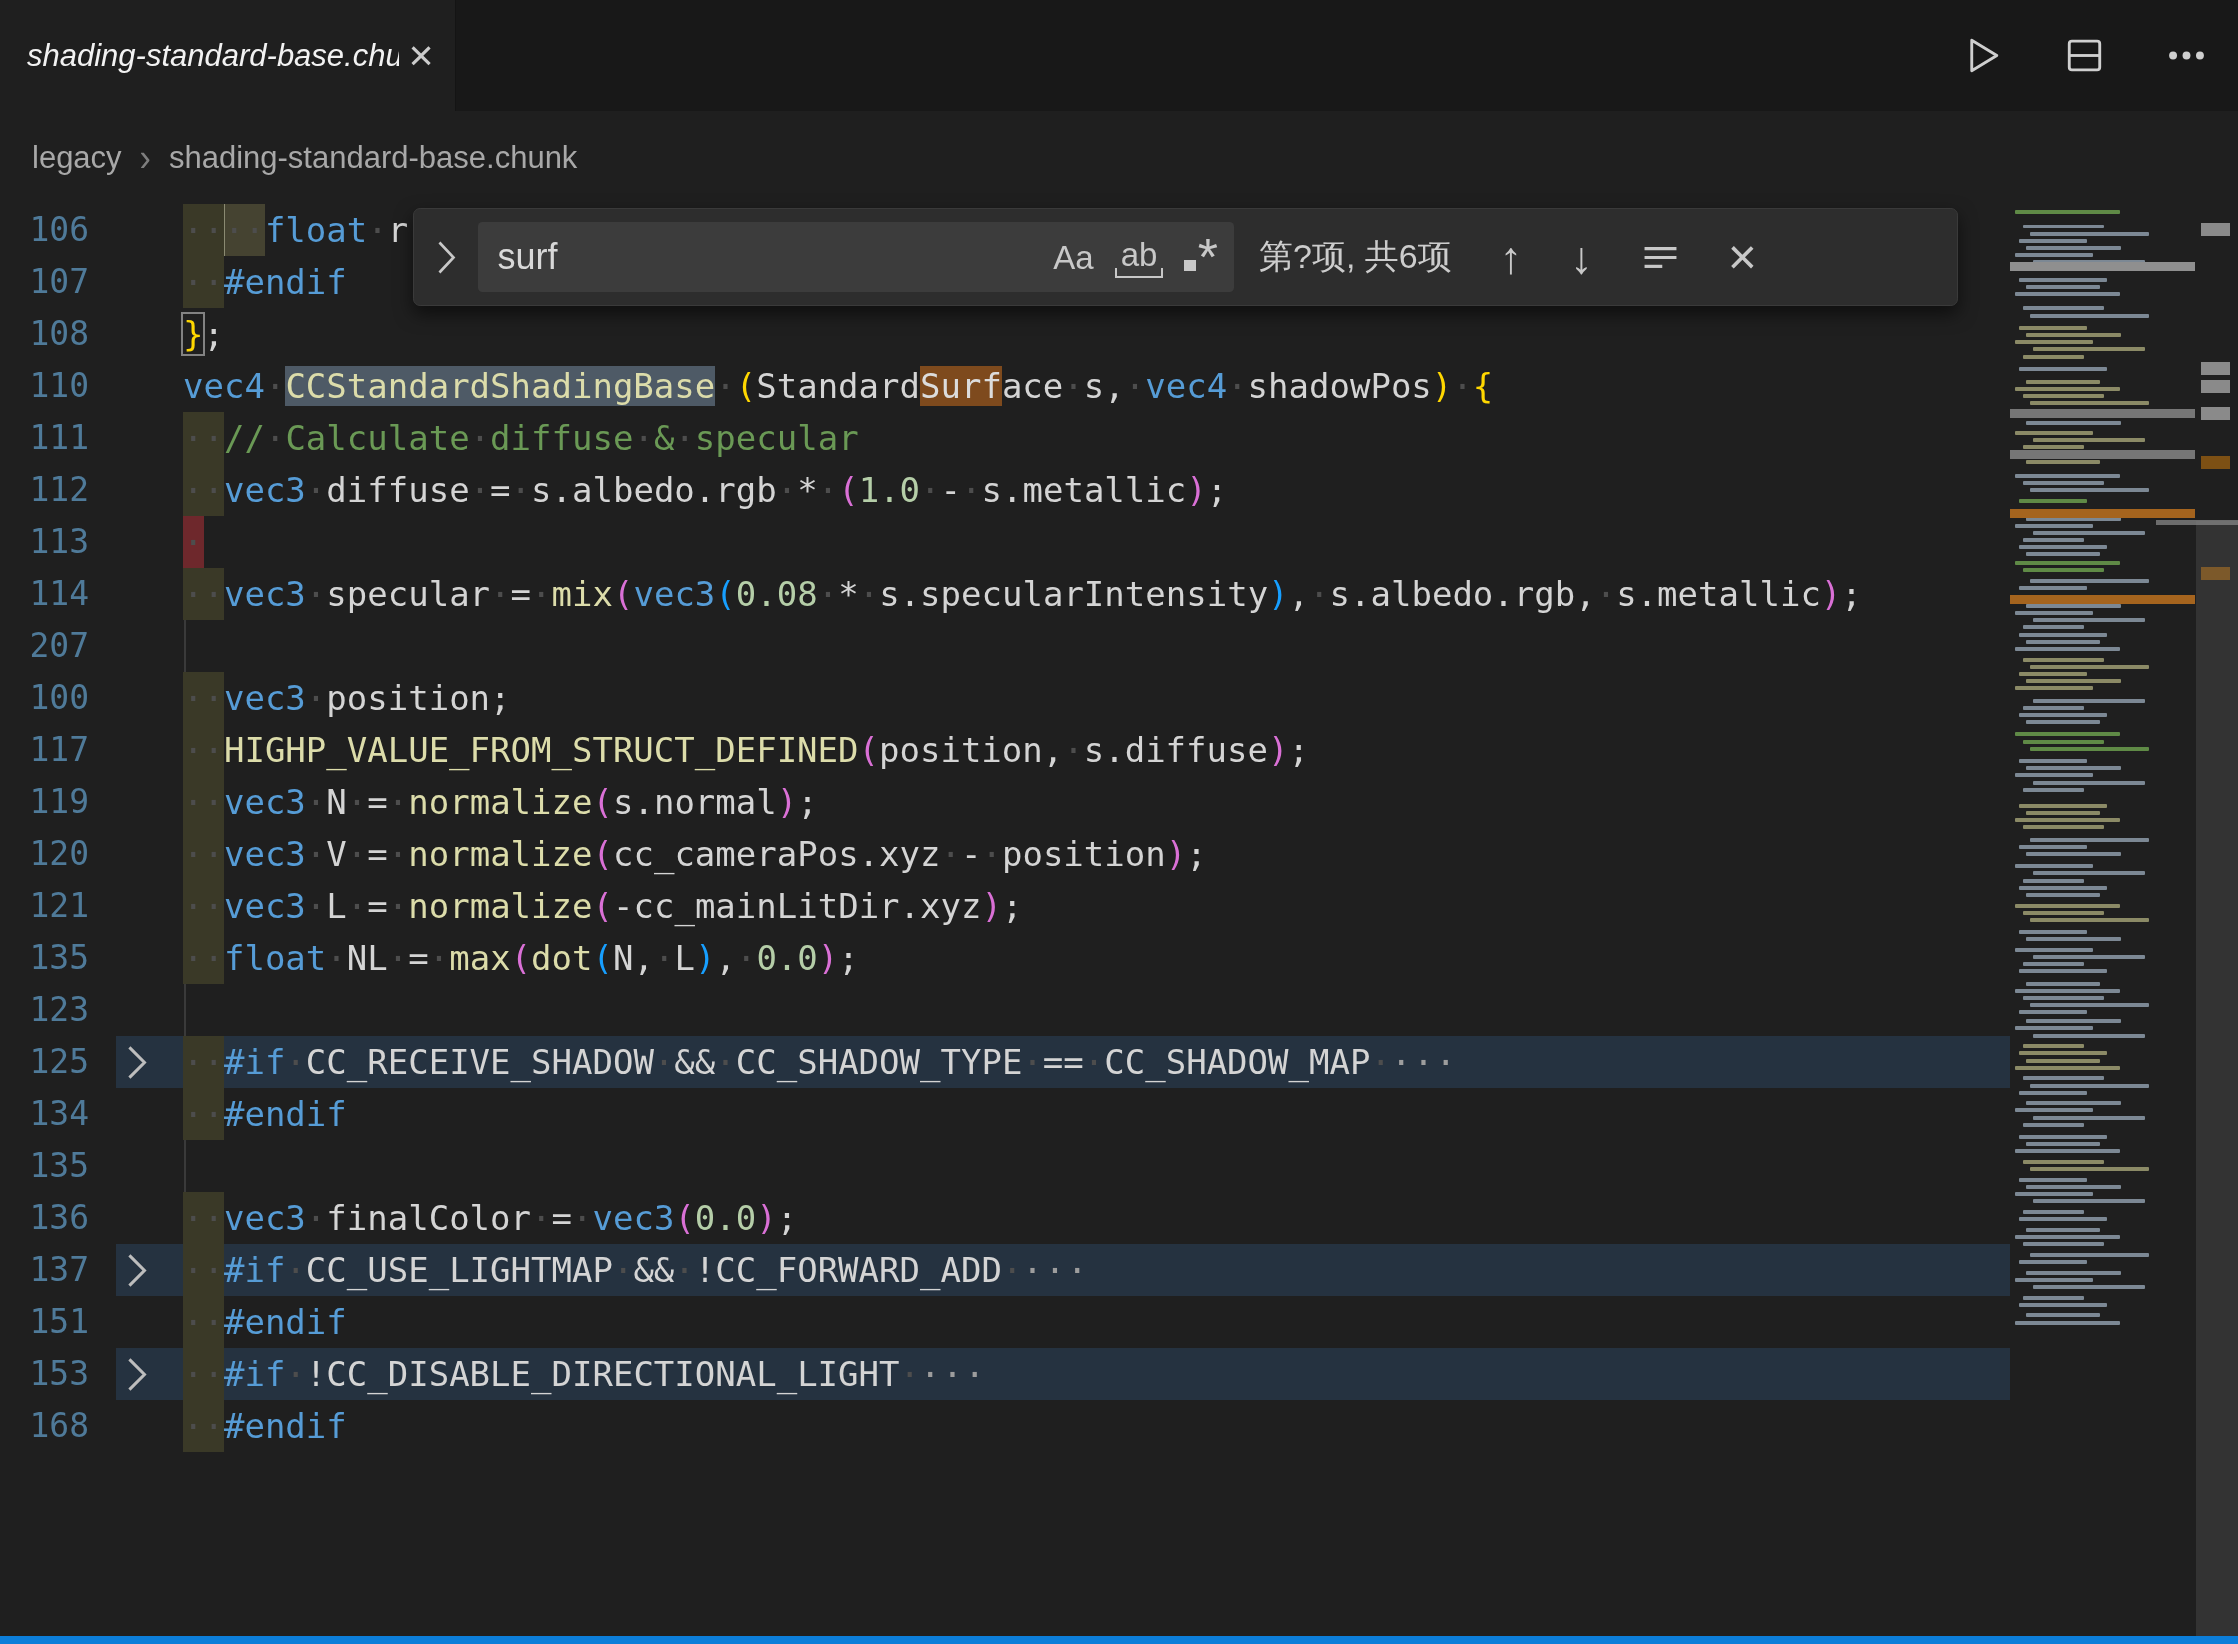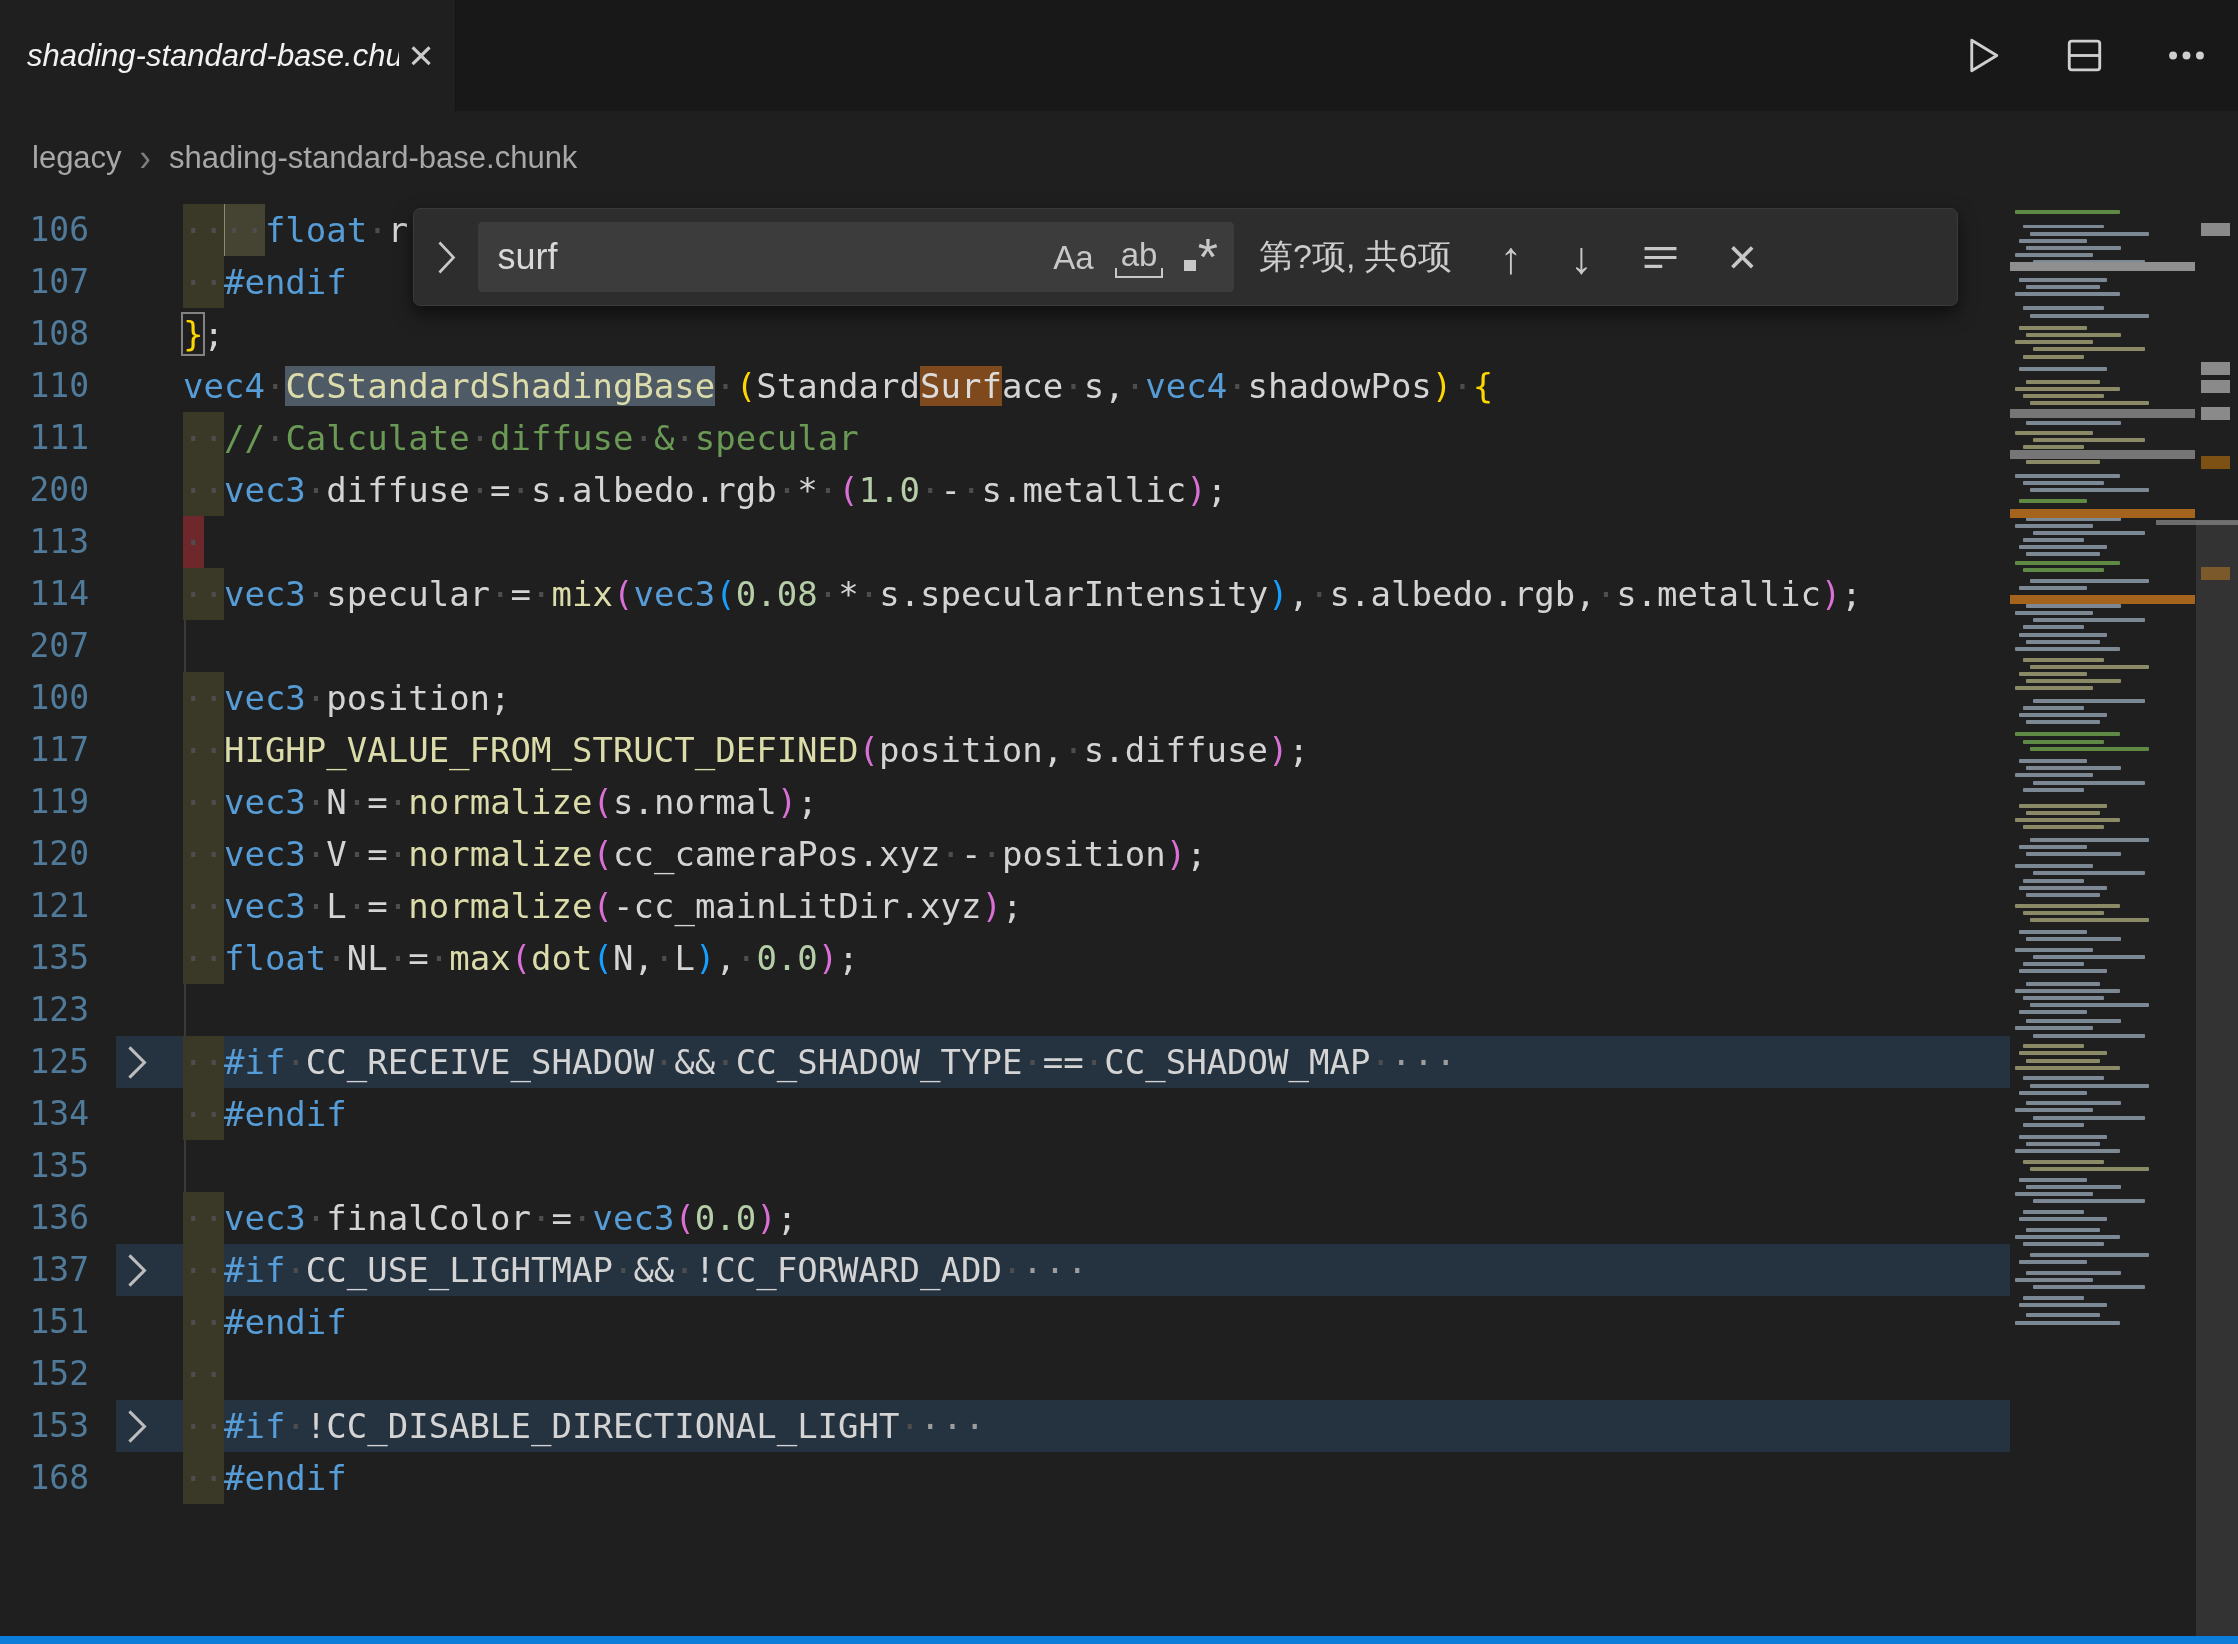--- a/index.html
+++ b/index.html
@@ -125,7 +125,7 @@
         <div class="lcode"><i class="guide"></i><i class="band" style="left: 0px;"></i><span class="segs"><span class="tok-w">··</span><span class="tok-c">//</span><span class="tok-w">·</span><span class="tok-c">Calculate</span><span class="tok-w">·</span><span class="tok-c">diffuse</span><span class="tok-w">·</span><span class="tok-c">&amp;</span><span class="tok-w">·</span><span class="tok-c">specular</span></span></div>
       </div>
       <div class="row">
-        <div class="lnum">200</div>
+        <div class="lnum">112</div>
         <div class="lfold"></div>
         <div class="lcode"><i class="guide"></i><i class="band" style="left: 0px;"></i><span class="segs"><span class="tok-w">··</span><span class="tok-k">vec3</span><span class="tok-w">·</span><span class="tok-t">diffuse</span><span class="tok-w">·</span><span class="tok-o">=</span><span class="tok-w">·</span><span class="tok-t">s.albedo.rgb</span><span class="tok-w">·</span><span class="tok-o">*</span><span class="tok-w">·</span><span class="tok-b2">(</span><span class="tok-n">1.0</span><span class="tok-w">·</span><span class="tok-o">-</span><span class="tok-w">·</span><span class="tok-t">s.metallic</span><span class="tok-b2">)</span><span class="tok-t">;</span></span></div>
       </div>

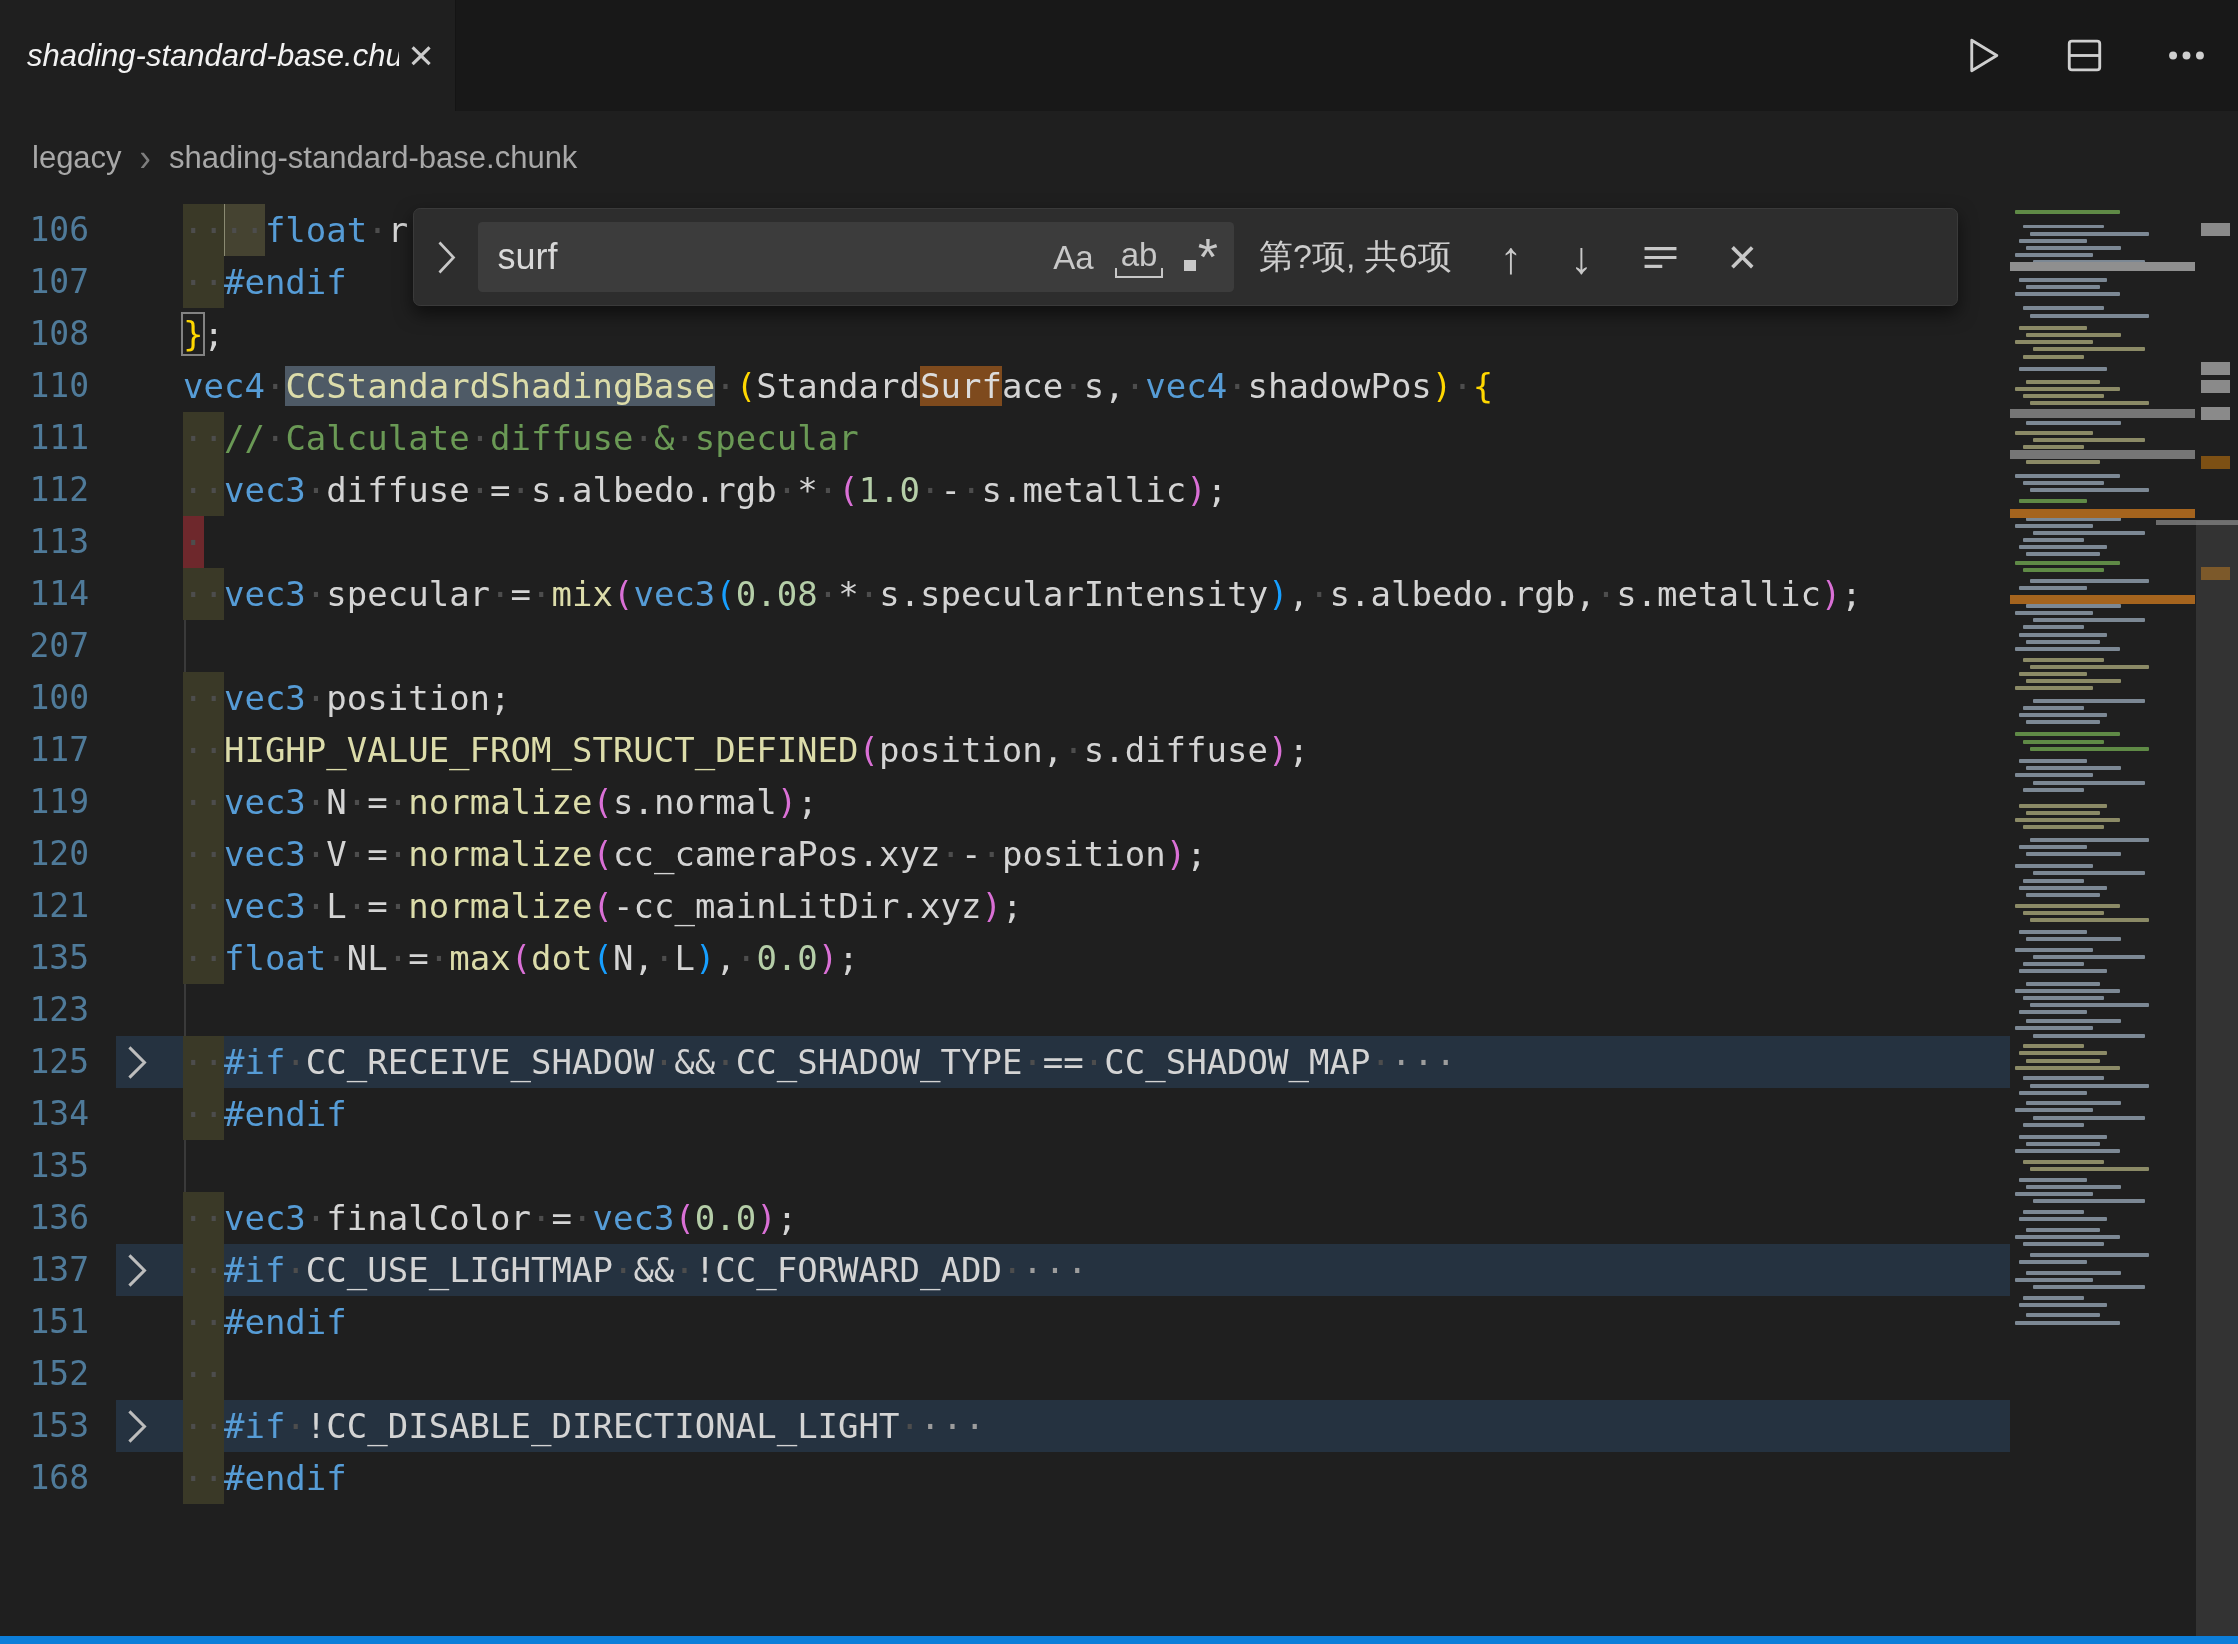--- a/index.html
+++ b/index.html
@@ -218,11 +218,6 @@
         <div class="lnum">151</div>
         <div class="lfold"></div>
         <div class="lcode"><i class="guide"></i><i class="band" style="left: 0px;"></i><span class="segs"><span class="tok-w">··</span><span class="tok-k">#endif</span></span></div>
-      </div>
-      <div class="row">
-        <div class="lnum">152</div>
-        <div class="lfold"></div>
-        <div class="lcode"><i class="guide"></i><i class="band" style="left: 0px;"></i><span class="segs"><span class="tok-w">··</span></span></div>
       </div>
       <div class="row">
         <div class="hlbg"></div>

